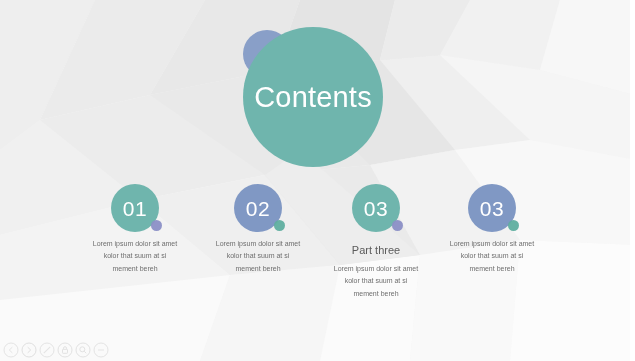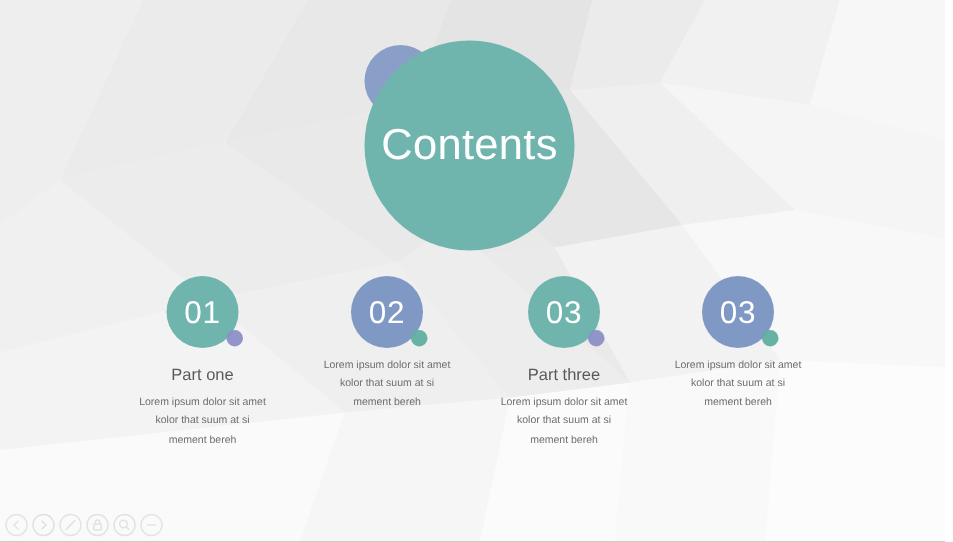--- a/index.html
+++ b/index.html
@@ -203,7 +203,6 @@
         </div>
         <div class="badge-dot" style="background:#8b8fc6;"></div>
       </div>
-      <div class="item-title">Part one</div>
       <div class="item-body">
         <span>Lorem ipsum dolor sit amet</span>
         <span>kolor that suum at si</span>

